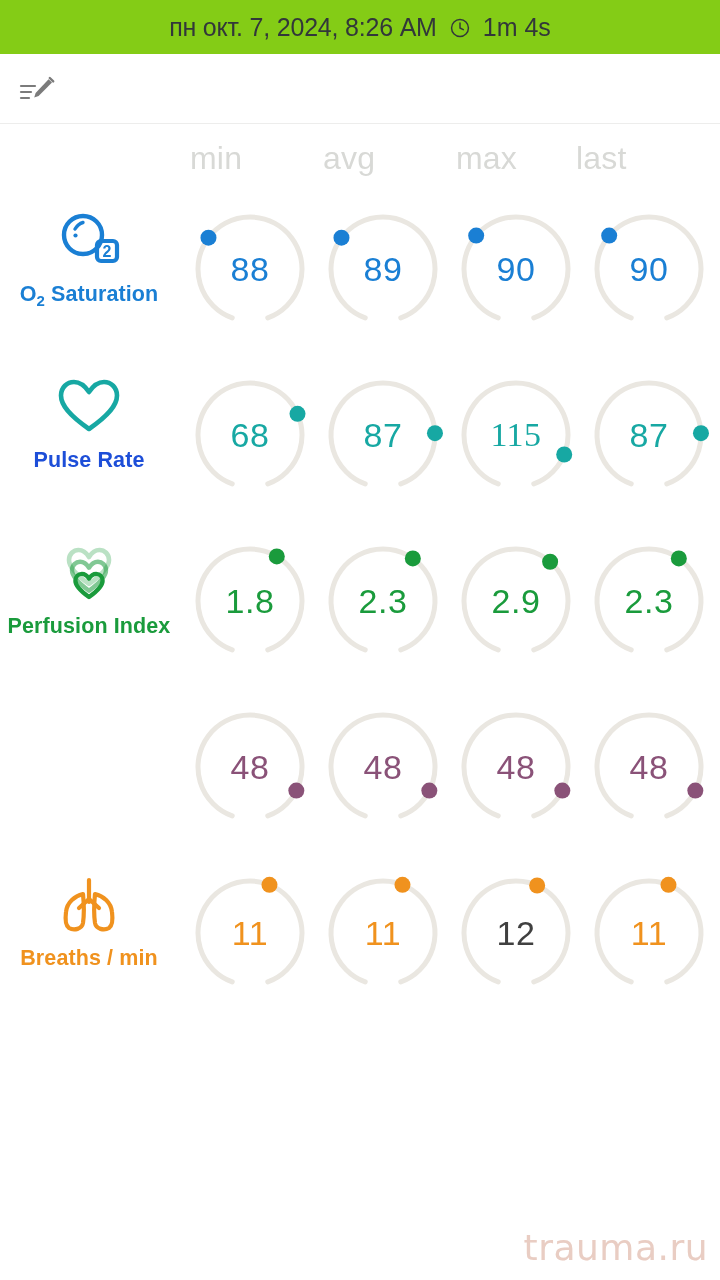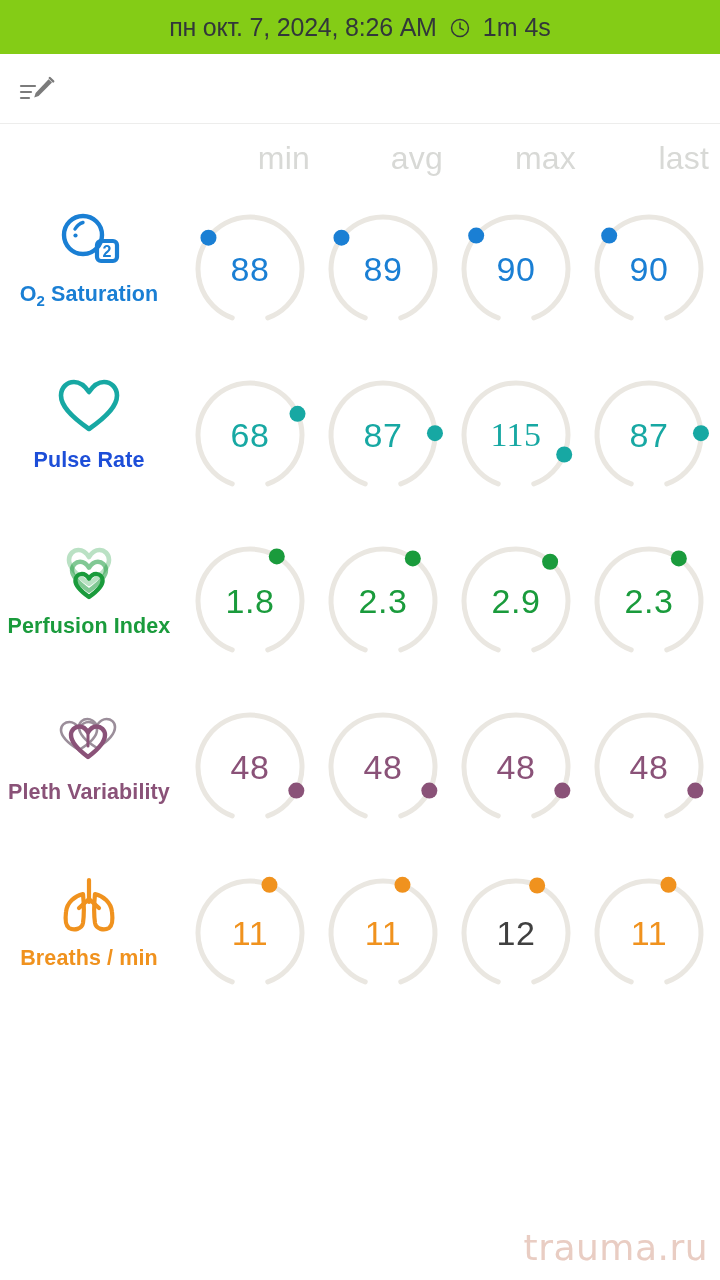--- a/index.html
+++ b/index.html
@@ -78,7 +78,7 @@
     position: absolute;
     top: 0;
     width: 120px;
-    text-align: right;
+    text-align: left;
     font-size: 32px;
     color: #d8d9d6;
     letter-spacing: 0.2px;

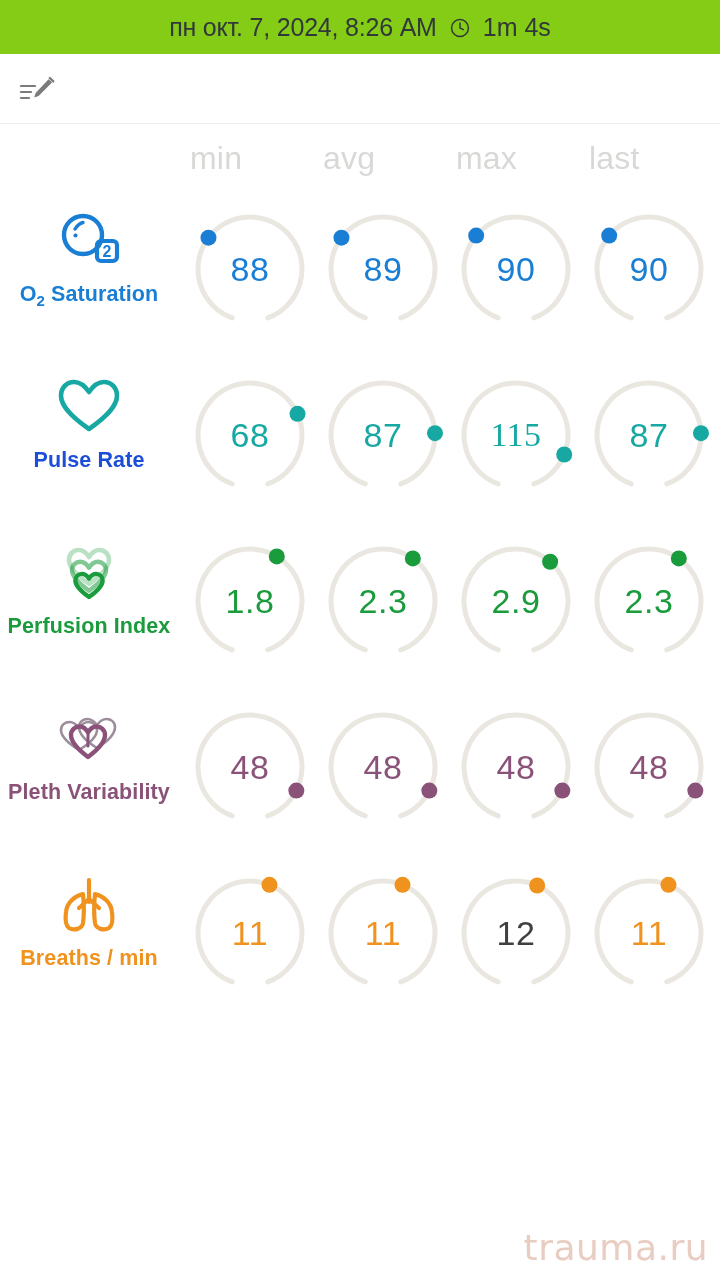--- a/index.html
+++ b/index.html
@@ -201,7 +201,7 @@
       <div class="col-header" style="color: rgb(216, 217, 214); left: 20px;">min</div>
       <div class="col-header" style="color: rgb(216, 217, 214); left: 153px;">avg</div>
       <div class="col-header" style="color: rgb(216, 217, 214); left: 286px;">max</div>
-      <div class="col-header" style="color: rgb(216, 217, 214); left: 419px;">last</div>
+      <div class="col-header" style="color: rgb(216, 217, 214); left: 406px;">last</div>
     </div>
 
   <div class="rows">

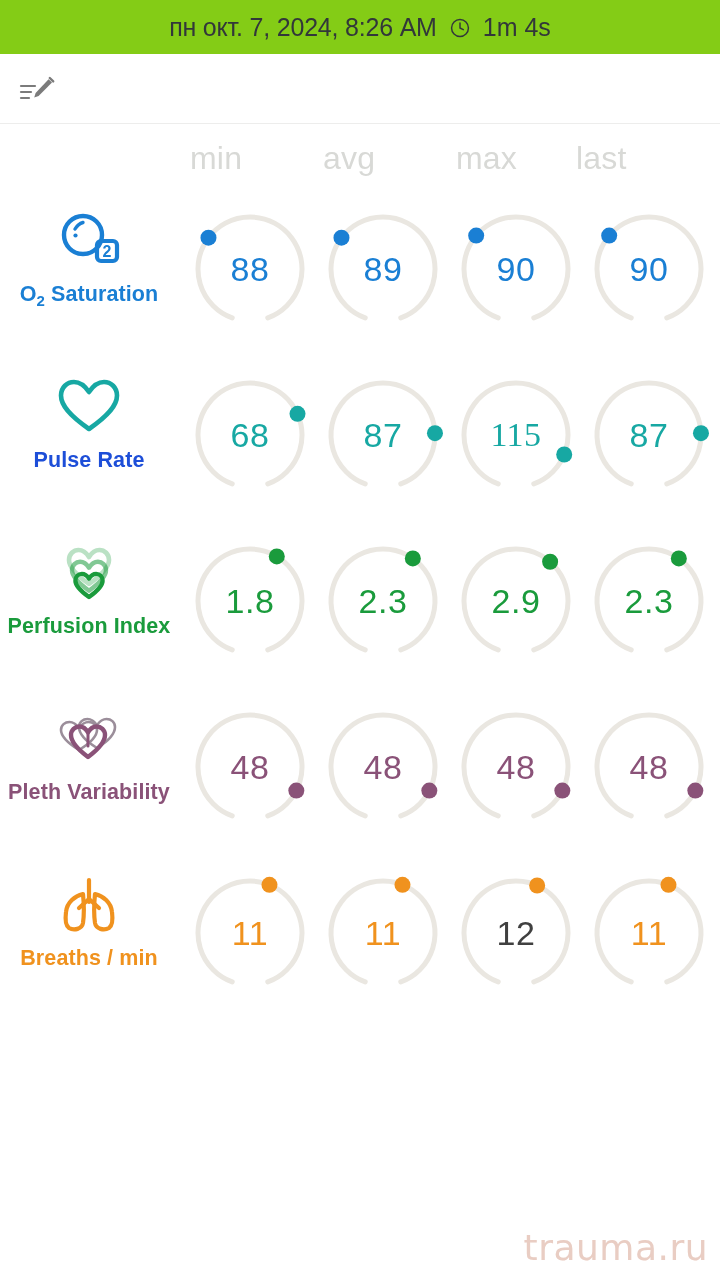--- a/index.html
+++ b/index.html
@@ -332,17 +332,6 @@
         </div>
       </div>
       <div class="metric-row" style="top: 690px;">
-        <div class="row-label-block">
-          <div class="metric-icon">
-            <svg viewBox="0 0 72 72" width="72" height="72">
-              <path d="M26 48 C13 40 8 34 8 28 C8 23 12 20 16.5 20 C20 20 23.5 22.5 26 26 C28.5 22.5 32 20 35.5 20 C40 20 44 23 44 28 C44 34 39 40 26 48 Z" fill="none" stroke="#9b8e9a" stroke-width="2.6" stroke-linejoin="round"></path>
-              <path d="M44 46 C31 38 26 31 26 25 C26 20 30 17 34.5 17 C38 17 41.5 19.5 44 23 C46.5 19.5 50 17 53.5 17 C58 17 62 20 62 25 C62 31 57 38 44 46 Z" fill="none" stroke="#9b8e9a" stroke-width="2.6" stroke-linejoin="round"></path>
-              <path d="M35 55 C23 46 18 39 18 33 C18 28 22 24.5 26.5 24.5 C30 24.5 33 27 35 30.5 C37 27 40 24.5 43.5 24.5 C48 24.5 52 28 52 33 C52 39 47 46 35 55 Z" fill="none" stroke="#8a5278" stroke-width="4.4" stroke-linejoin="round"></path>
-              <path d="M35 31 L35 44" stroke="#8a5278" stroke-width="3" stroke-linecap="round"></path>
-            </svg>
-          </div>
-          <div class="metric-label" style="color: rgb(138, 82, 120);">Pleth Variability</div>
-        </div>
         <div class="gauges">
           <div class="gauge" style="left: 9px;">
             <svg viewBox="0 0 126 126">

